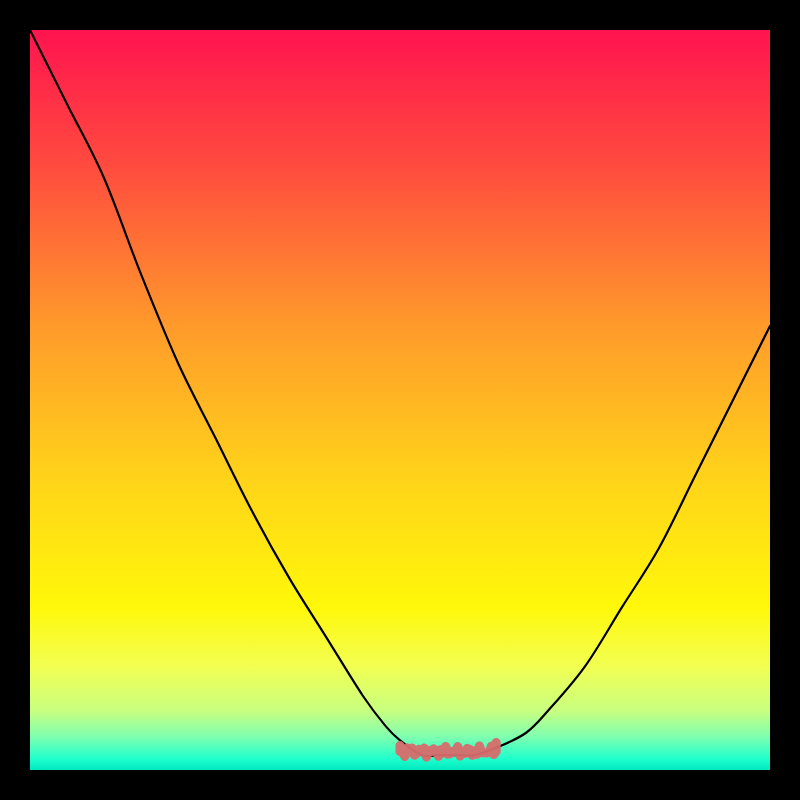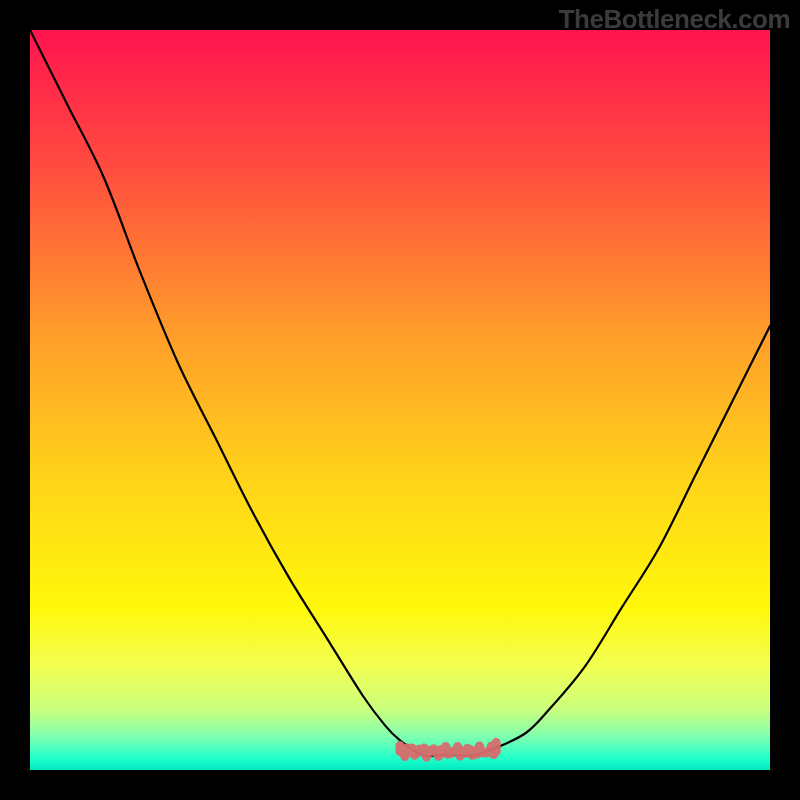--- a/index.html
+++ b/index.html
@@ -78,7 +78,6 @@
       <path id="marker-path" fill="none" stroke-width="9" stroke-linecap="round" stroke-linejoin="round" opacity="0.95" d="M 370,720.1006170278015 L 372.405,721.802479893936 L 374.80999999999995,726.3959100418668 L 377.21500000000003,717.7871998930814 L 379.62,722.1854736148313 L 382.025,717.9256123863904 L 384.43000000000006,725.1738961211266 L 386.835,723.3537640362415 L 389.24,719.211294518948 L 391.645,721.3965528703104 L 394.04999999999995,717.9611187632547 L 396.45500000000004,727.1724327085107 L 398.86,720.3529855252132 L 401.265,721.7116585791447 L 403.67,718.73203136907 L 406.075,720.5933462203461 L 408.48,726.3901798947641 L 410.885,719.5227086545373 L 413.29,722.8898238254903 L 415.695,716.4531322901787 L 418.09999999999997,724.1174070472965 L 420.50500000000005,723.5871318994014 L 422.91,721.1754961871932 L 425.315,721.4723951047787 L 427.71999999999997,716.5956109976447 L 430.12500000000006,726.0985214634946 L 432.53000000000003,721.0695596088618 L 434.935,723.5709753456356 L 437.34,718.3576346350168 L 439.74499999999995,719.3115975640501 L 442.15000000000003,725.3248966006133 L 444.555,720.8199096207732 L 446.96,724.3446091480733 L 449.36500000000007,715.8994370094981 L 451.7699999999999,722.7338188227608 L 454.175,722.771058382862 L 456.58,722.8933856785476 L 458.98499999999996,722.4431917598802 L 461.39000000000004,716.008240474943 L 463.79499999999996,724.4727882722908 L 466.2,720.7920467932481 M 370,721.5 L 370,715.5 M 466.2,721.5 L 466.2,712.5" stroke="#d86b6b"></path>
     </svg>
   </div>
-  <div class="watermark">TheBottleneck.com</div>
 </div>
 
 </body></html>

